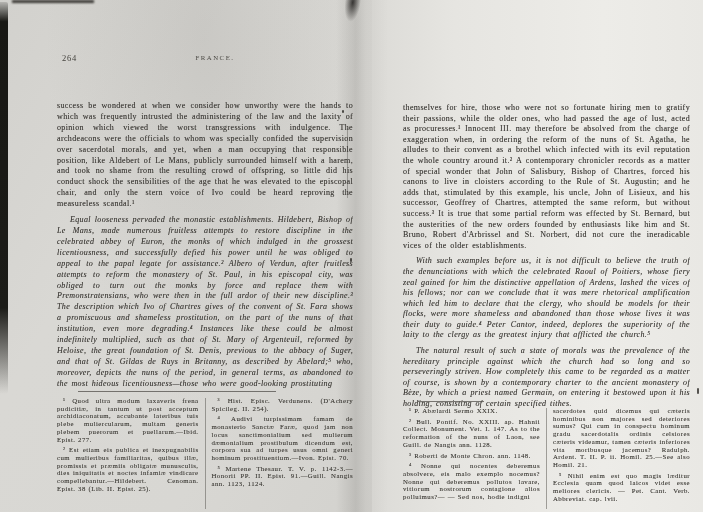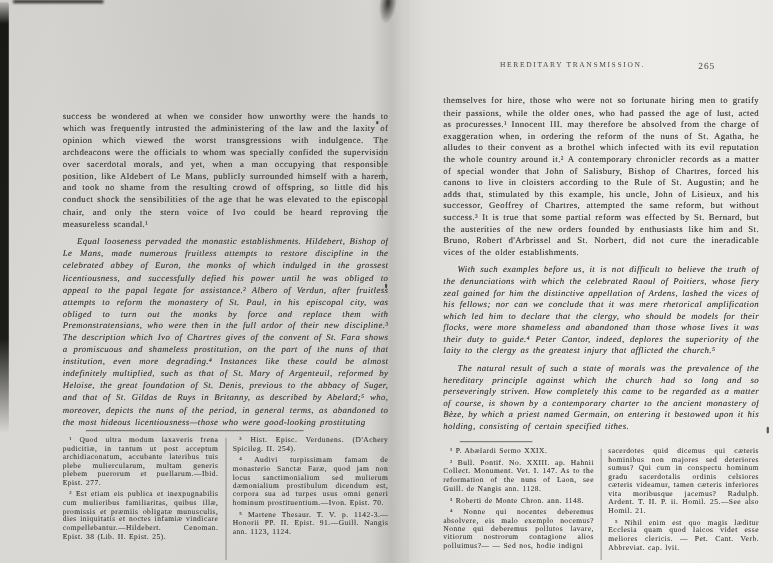--- a/index.html
+++ b/index.html
@@ -87,6 +87,10 @@
   <div class="speck s2"></div>
   <div class="speck s3"></div>
 
+  <div class="headrow left">
+    <span class="folio">264</span>
+    <span class="running">FRANCE.</span>
+  </div>
   <div class="body left">
     <p>success be wondered at when we consider how unworthy were the hands to which was frequently intrusted the administering of the law and the laxity of opinion which viewed the worst transgressions with indulgence.  The archdeacons were the officials to whom was specially confided the supervision over sacerdotal morals, and yet, when a man occupying that responsible position, like Aldebert of Le Mans, publicly surrounded himself with a harem, and took no shame from the resulting crowd of offspring, so little did his conduct shock the sensibilities of the age that he was elevated to the episcopal chair, and only the stern voice of Ivo could be heard reproving the measureless scandal.¹</p>
     <p class="indent">Equal looseness pervaded the monastic establishments.  Hildebert, Bishop of Le Mans, made numerous fruitless attempts to restore discipline in the celebrated abbey of Euron, the monks of which indulged in the grossest licentiousness, and successfully defied his power until he was obliged to appeal to the papal legate for assistance.²  Albero of Verdun, after fruitless attempts to reform the monastery of St. Paul, in his episcopal city, was obliged to turn out the monks by force and replace them with Premonstratensians, who were then in the full ardor of their new discipline.³  The description which Ivo of Chartres gives of the convent of St. Fara shows a promiscuous and shameless prostitution, on the part of the nuns of that institution, even more degrading.⁴  Instances like these could be almost indefinitely multiplied, such as that of St. Mary of Argenteuil, reformed by Heloise, the great foundation of St. Denis, previous to the abbacy of Suger, and that of St. Gildas de Ruys in Britanny, as described by Abelard;⁵ who, moreover, depicts the nuns of the period, in general terms, as abandoned to the most hideous licentiousness—those who were good-looking prostituting</p>

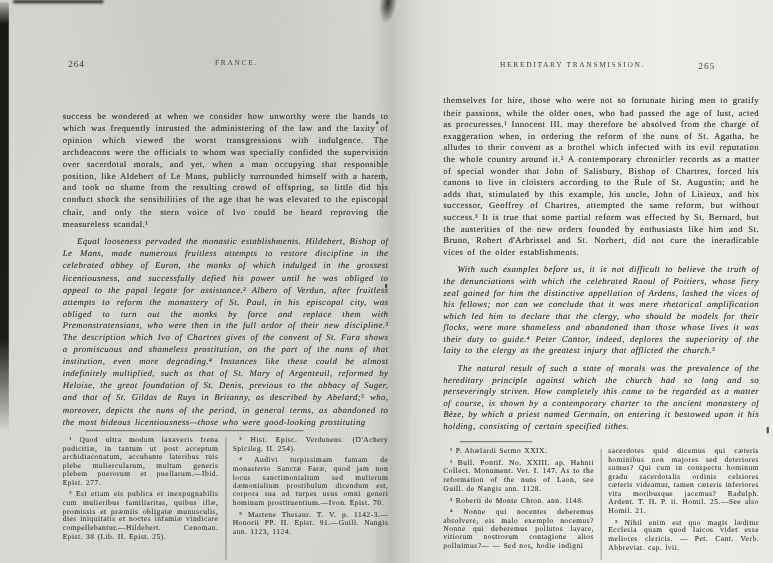--- a/index.html
+++ b/index.html
@@ -109,10 +109,6 @@
     </div>
   </div>
 
-  <div class="headrow right">
-    <span class="running">HEREDITARY TRANSMISSION.</span>
-    <span class="folio">265</span>
-  </div>
   <div class="body right">
     <p>themselves for hire, those who were not so fortunate hiring men to gratify their passions, while the older ones, who had passed the age of lust, acted as procuresses.¹  Innocent III. may therefore be absolved from the charge of exaggeration when, in ordering the reform of the nuns of St. Agatha, he alludes to their convent as a brothel which infected with its evil reputation the whole country around it.²  A contemporary chronicler records as a matter of special wonder that John of Salisbury, Bishop of Chartres, forced his canons to live in cloisters according to the Rule of St. Augustin; and he adds that, stimulated by this example, his uncle, John of Lisieux, and his successor, Geoffrey of Chartres, attempted the same reform, but without success.³  It is true that some partial reform was effected by St. Bernard, but the austerities of the new orders founded by enthusiasts like him and St. Bruno, Robert d'Arbrissel and St. Norbert, did not cure the ineradicable vices of the older establishments.</p>
     <p class="indent">With such examples before us, it is not difficult to believe the truth of the denunciations with which the celebrated Raoul of Poitiers, whose fiery zeal gained for him the distinctive appellation of Ardens, lashed the vices of his fellows; nor can we conclude that it was mere rhetorical amplification which led him to declare that the clergy, who should be models for their flocks, were more shameless and abandoned than those whose lives it was their duty to guide.⁴  Peter Cantor, indeed, deplores the superiority of the laity to the clergy as the greatest injury that afflicted the church.⁵</p>

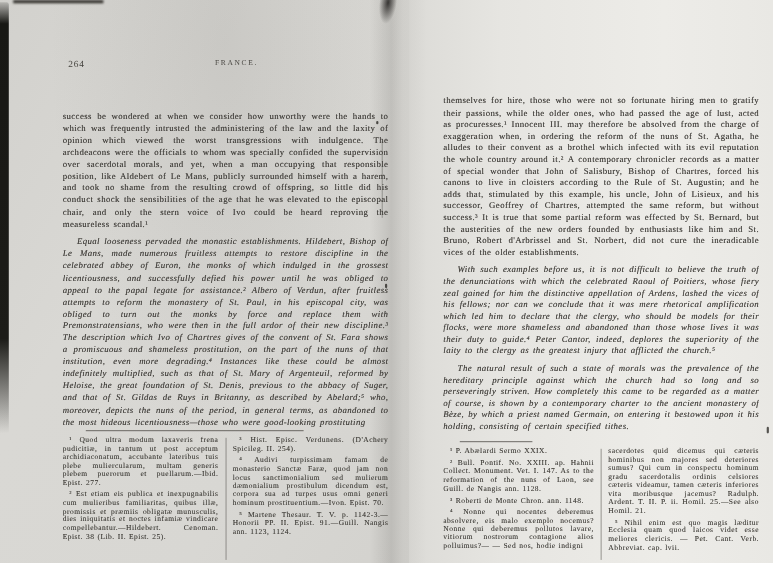--- a/index.html
+++ b/index.html
@@ -48,7 +48,7 @@
   .body{position:absolute;overflow:hidden;color:#3f3d39;
     text-shadow:0 0 0.5px rgba(63,61,57,0.55);margin-top:29px;}
   .body.left{left:57px;top:72px;width:296px;height:316px;}
-  .body.right{left:403px;top:58px;width:287px;height:324px;}
+  .body.right{left:403px;top:74px;width:287px;height:324px;}
   .body p{margin:0;font-size:8px;letter-spacing:0.35px;word-spacing:1.3px;
     text-align:justify;}
   .body.left p{line-height:10.9px;}

